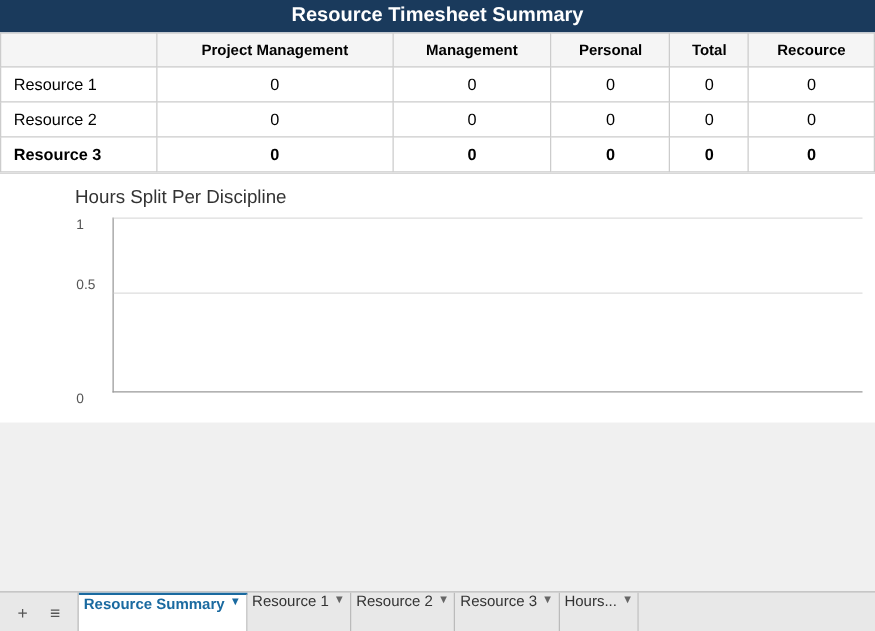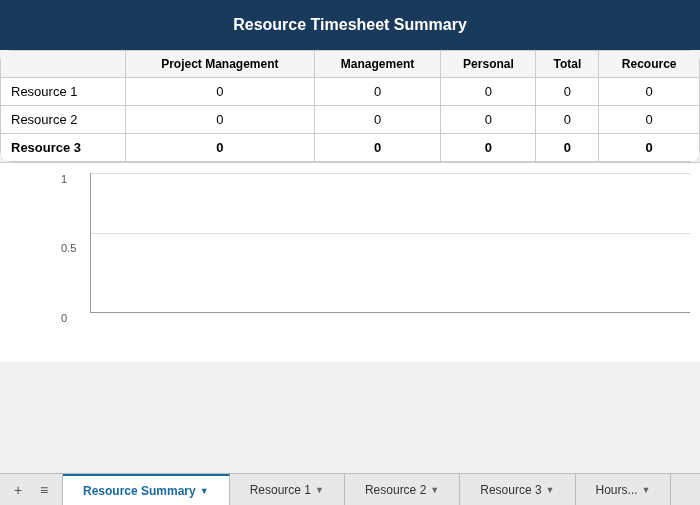--- a/index.html
+++ b/index.html
@@ -21,7 +21,7 @@
       background: #1a3a5c;
       color: white;
       text-align: center;
-      padding: 16px;
+      padding: 4px;
       font-size: 16px;
       font-weight: bold;
     }

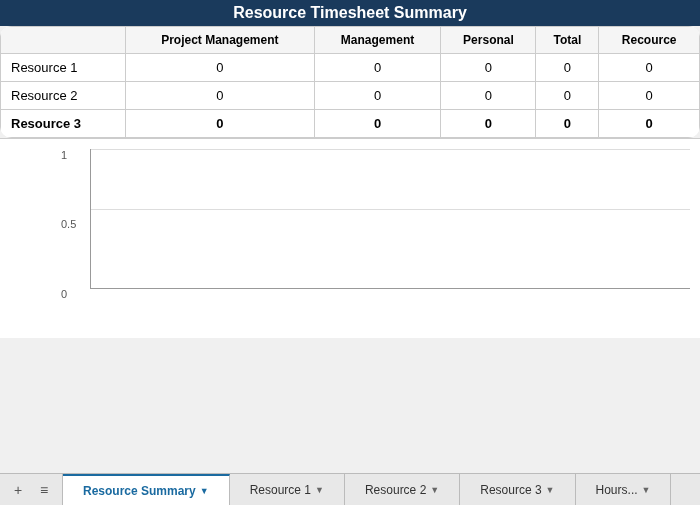--- a/index.html
+++ b/index.html
@@ -29,7 +29,6 @@
     .table-container {
       background: white;
       overflow: hidden;
-      border-radius: 12px;
     }
 
     table {

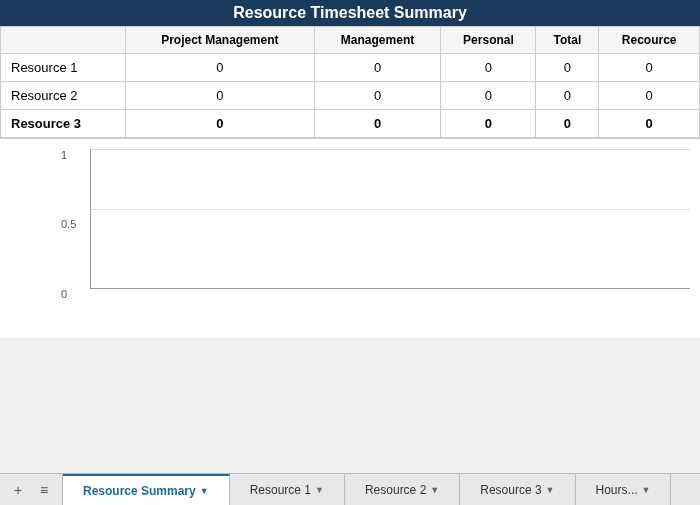--- a/index.html
+++ b/index.html
@@ -223,6 +223,7 @@
 </div>
 
 <div class="chart-container">
+  <div class="chart-title">Hours Split Per Discipline</div>
   <div class="chart-area">
     <span class="y-axis-label y-label-1">1</span>
     <div class="y-gridline" style="top: 0px;"></div>

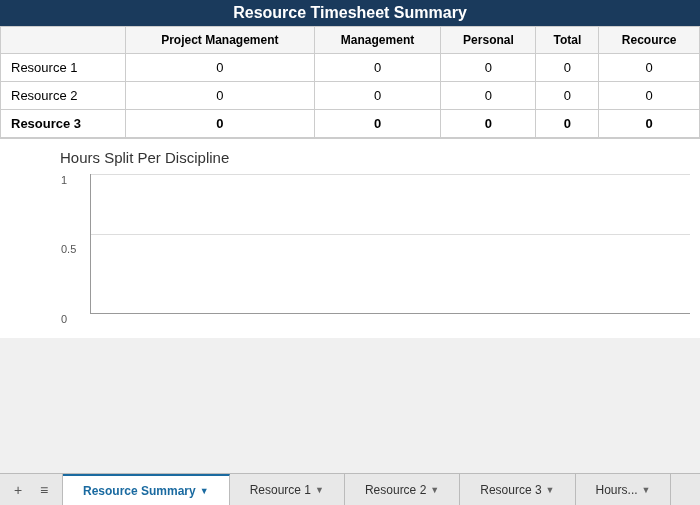--- a/index.html
+++ b/index.html
@@ -92,7 +92,7 @@
     }
 
     .y-label-05 {
-      top: 69px;
+      top: 48px;
     }
 
     .y-label-0 {

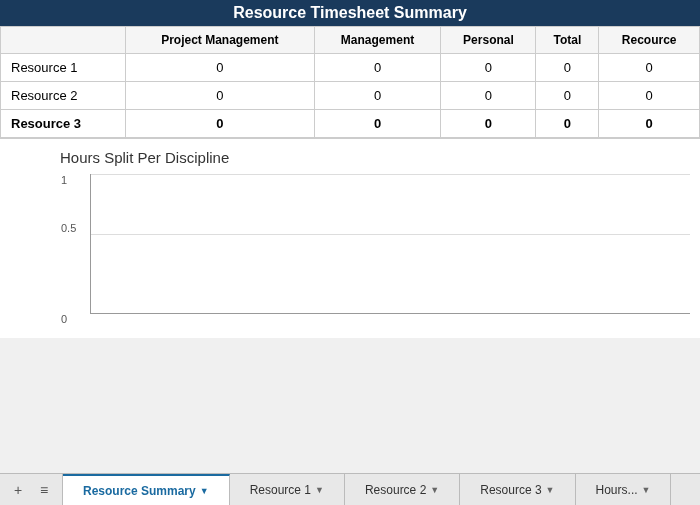--- a/index.html
+++ b/index.html
@@ -147,8 +147,8 @@
 
     .tab {
       display: flex;
-      align-items: center;
-      padding: 0 20px;
+      align-items: flex-start;
+      padding: 0 4px;
       height: 100%;
       border-right: 1px solid #bbb;
       cursor: pointer;

